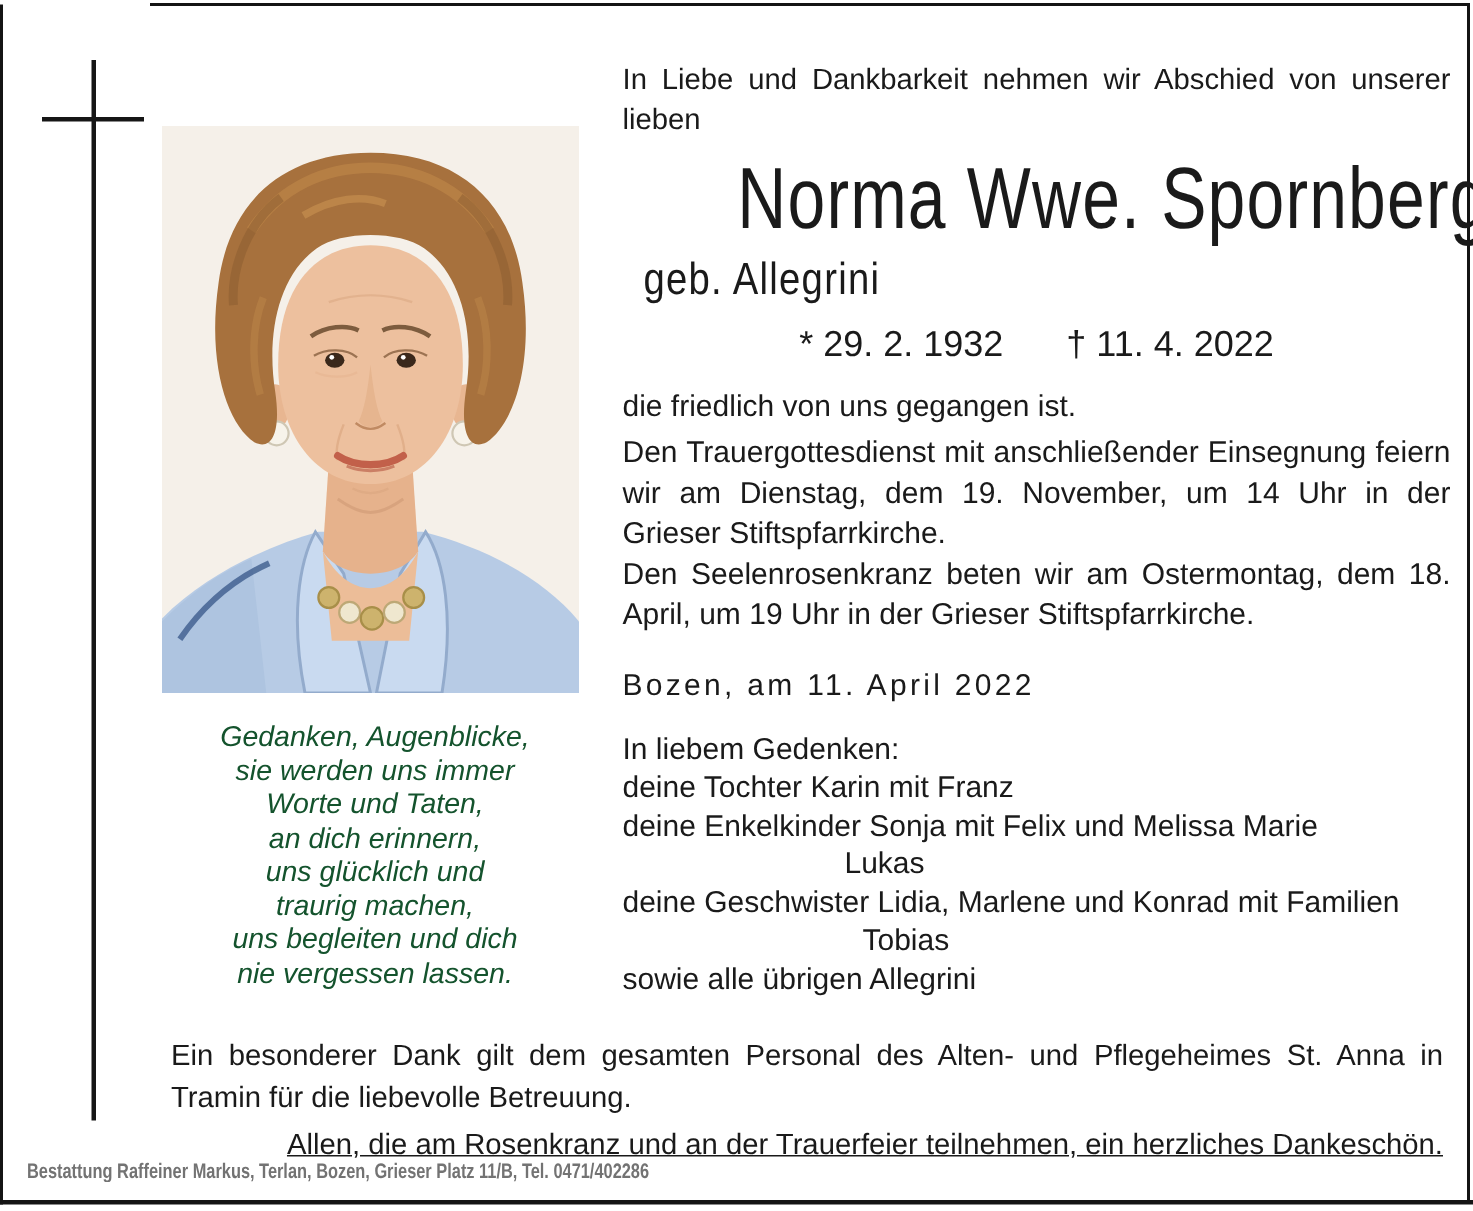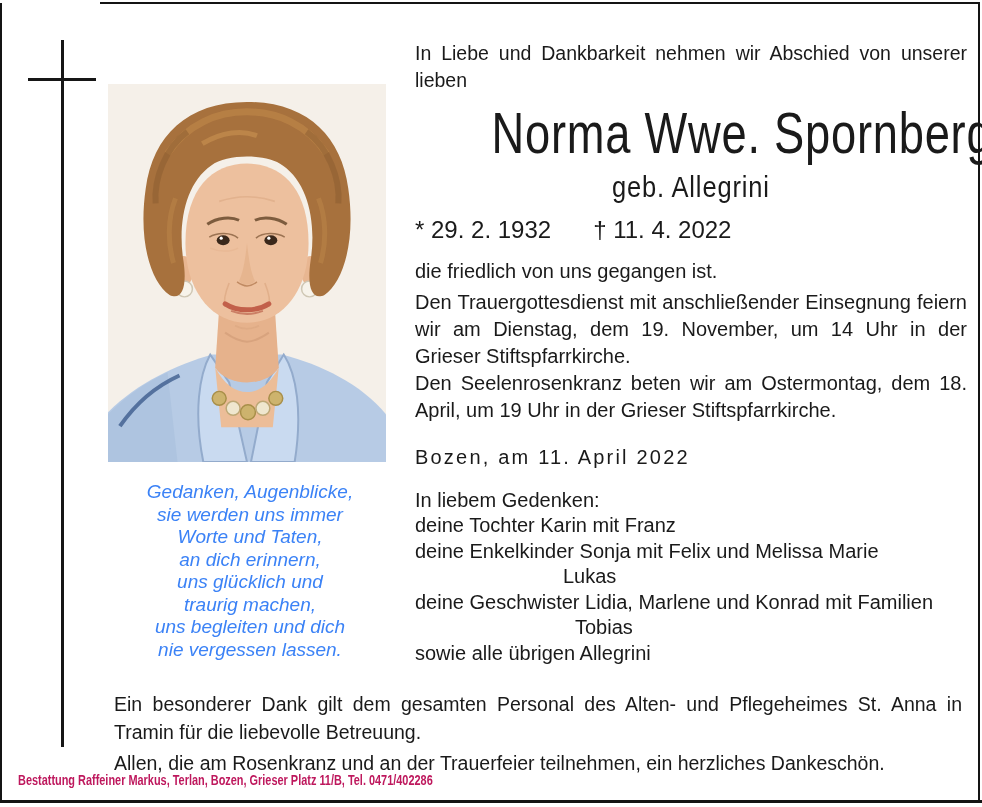--- a/index.html
+++ b/index.html
@@ -29,7 +29,7 @@
   .name-line{top:101px;text-align:center;}
   .name-line .nm{display:inline-block;font-size:58px;line-height:64px;
     transform:scaleX(0.78);transform-origin:50% 50%;white-space:nowrap;letter-spacing:1px;}
-  .maiden-line{top:170px;text-align:center;}
+  .maiden-line{top:170px;}
   .maiden-line .md{display:inline-block;font-size:30px;line-height:34px;
     transform:scaleX(0.85);transform-origin:50% 50%;letter-spacing:1px;}
   .dates{top:216px;display:flex;gap:42px;font-size:24px;line-height:28px;}

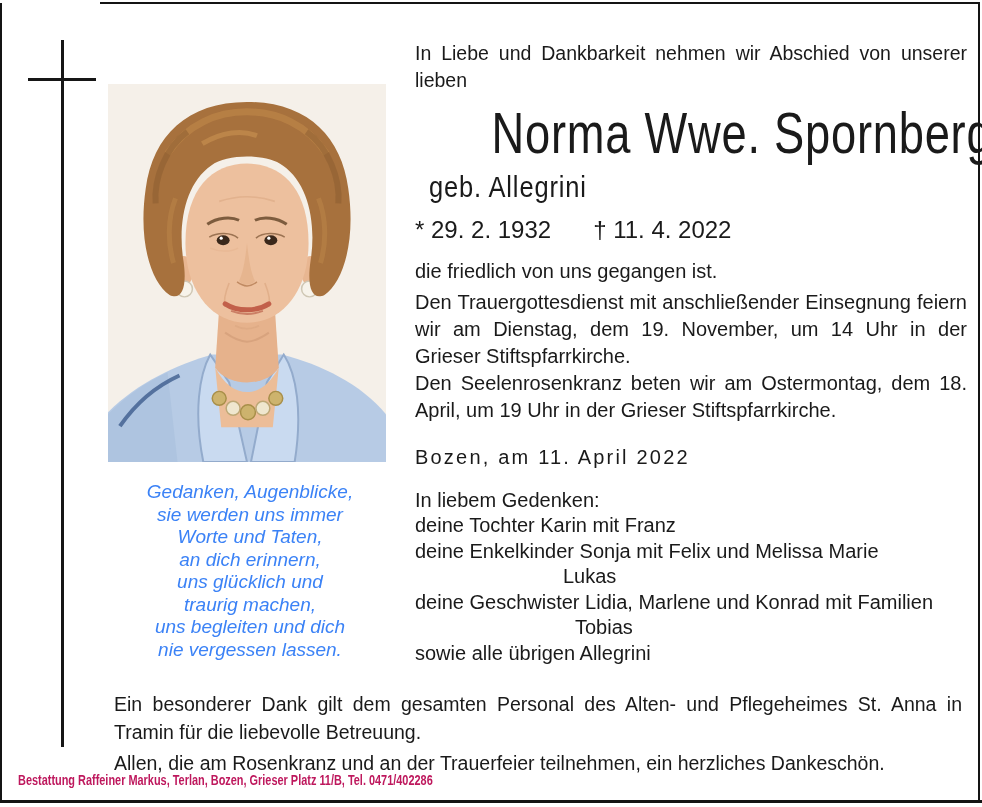--- a/index.html
+++ b/index.html
@@ -32,7 +32,7 @@
   .maiden-line{top:170px;}
   .maiden-line .md{display:inline-block;font-size:30px;line-height:34px;
     transform:scaleX(0.85);transform-origin:50% 50%;letter-spacing:1px;}
-  .dates{top:216px;display:flex;gap:42px;font-size:24px;line-height:28px;}
+  .dates{top:216px;display:flex;justify-content:center;gap:42px;font-size:24px;line-height:28px;}
   .passed{top:258px;font-size:20px;line-height:27px;}
   .service{top:289px;font-size:20px;line-height:27px;text-align:justify;}
   .rosary{top:370px;font-size:20px;line-height:27px;text-align:justify;}

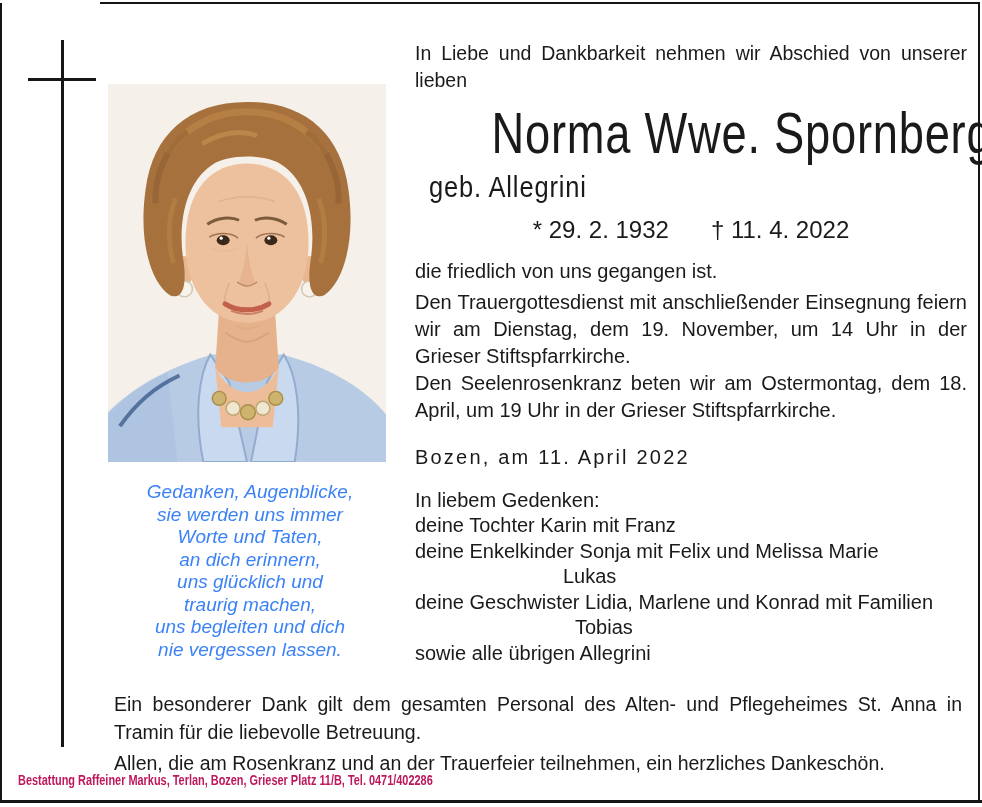--- a/index.html
+++ b/index.html
@@ -22,7 +22,7 @@
   .photo svg{display:block;width:100%;height:100%;}
   
   .poem{position:absolute;left:90px;top:481px;width:320px;text-align:center;
-        font-style:italic;font-size:19px;line-height:22.5px;color:#3b82f6;}
+        font-style:italic;font-size:19px;line-height:22.5px;color:#14532d;}
   
   .col{position:absolute;left:415px;width:552px;}
   .intro{top:40px;font-size:19.5px;line-height:27px;text-align:justify;}

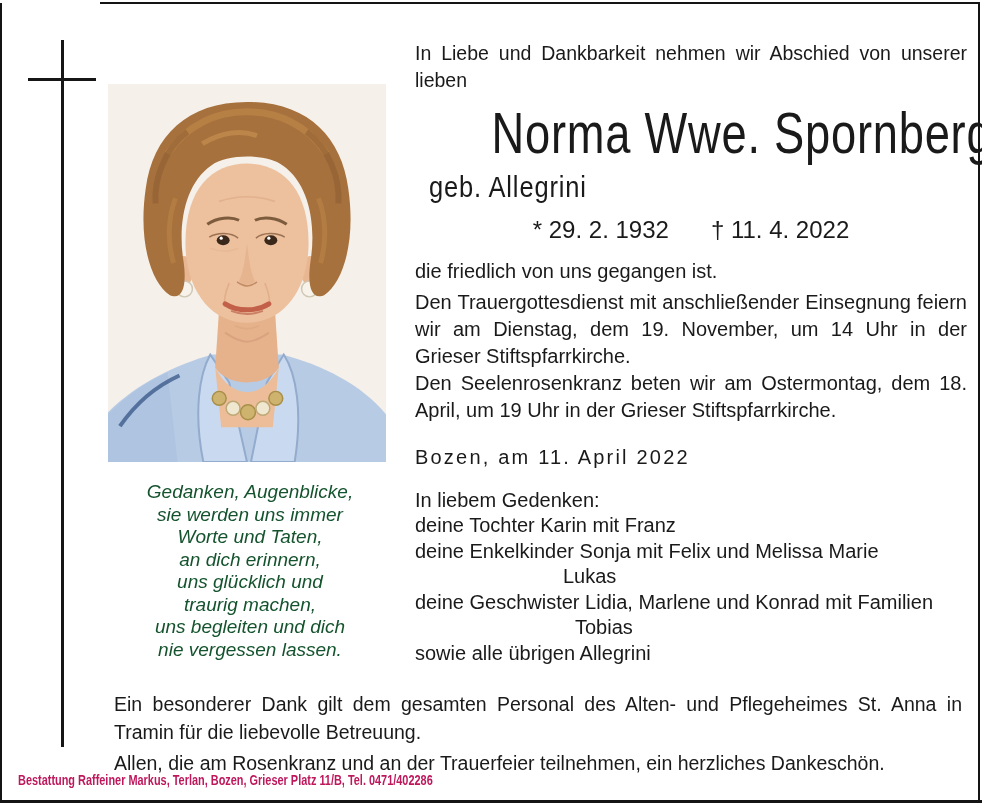--- a/index.html
+++ b/index.html
@@ -46,7 +46,7 @@
   .thanks{position:absolute;left:110px;top:687px;width:856px;
           font-size:19.5px;line-height:27.5px;}
   .thanks p{margin:4px;text-align:justify;}
-  .thanks p:last-child{text-align:left;}
+  .thanks p:last-child{text-align:right;text-decoration:underline;}
   
   .footer{position:absolute;left:18px;top:772px;font-weight:700;font-size:14px;
           color:#be185d;}

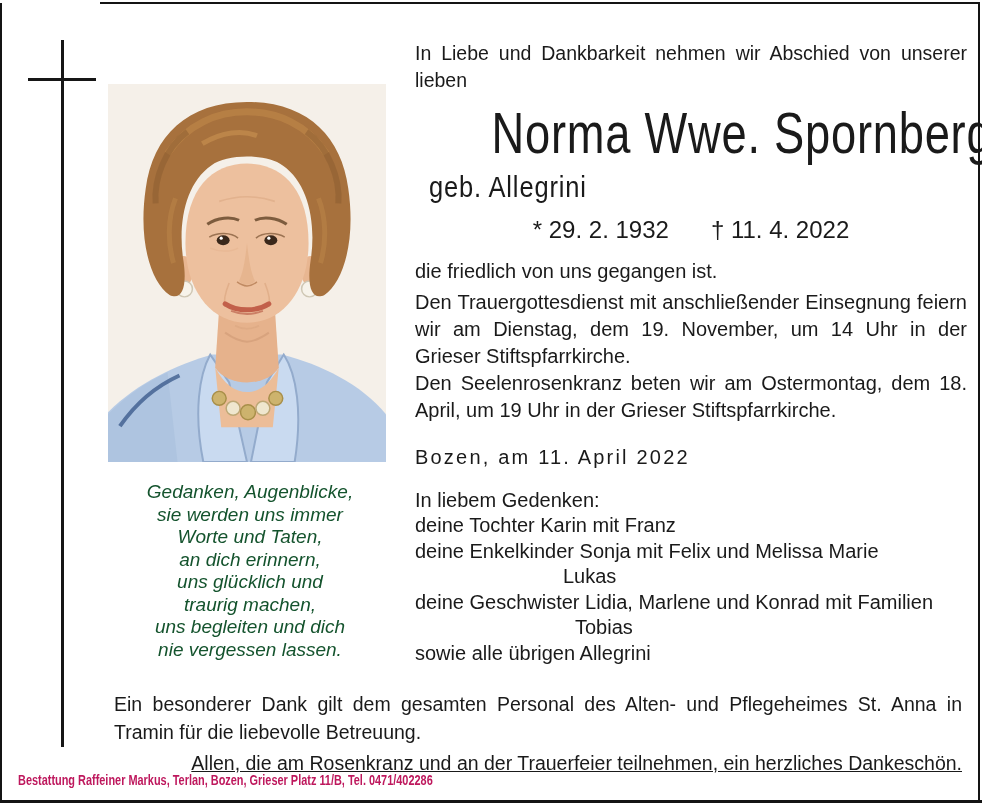--- a/index.html
+++ b/index.html
@@ -49,7 +49,7 @@
   .thanks p:last-child{text-align:right;text-decoration:underline;}
   
   .footer{position:absolute;left:18px;top:772px;font-weight:700;font-size:14px;
-          color:#be185d;}
+          color:#737373;}
   .footer span{display:inline-block;transform:scaleX(0.78);transform-origin:0 50%;white-space:nowrap;}
 </style>
 </head>

